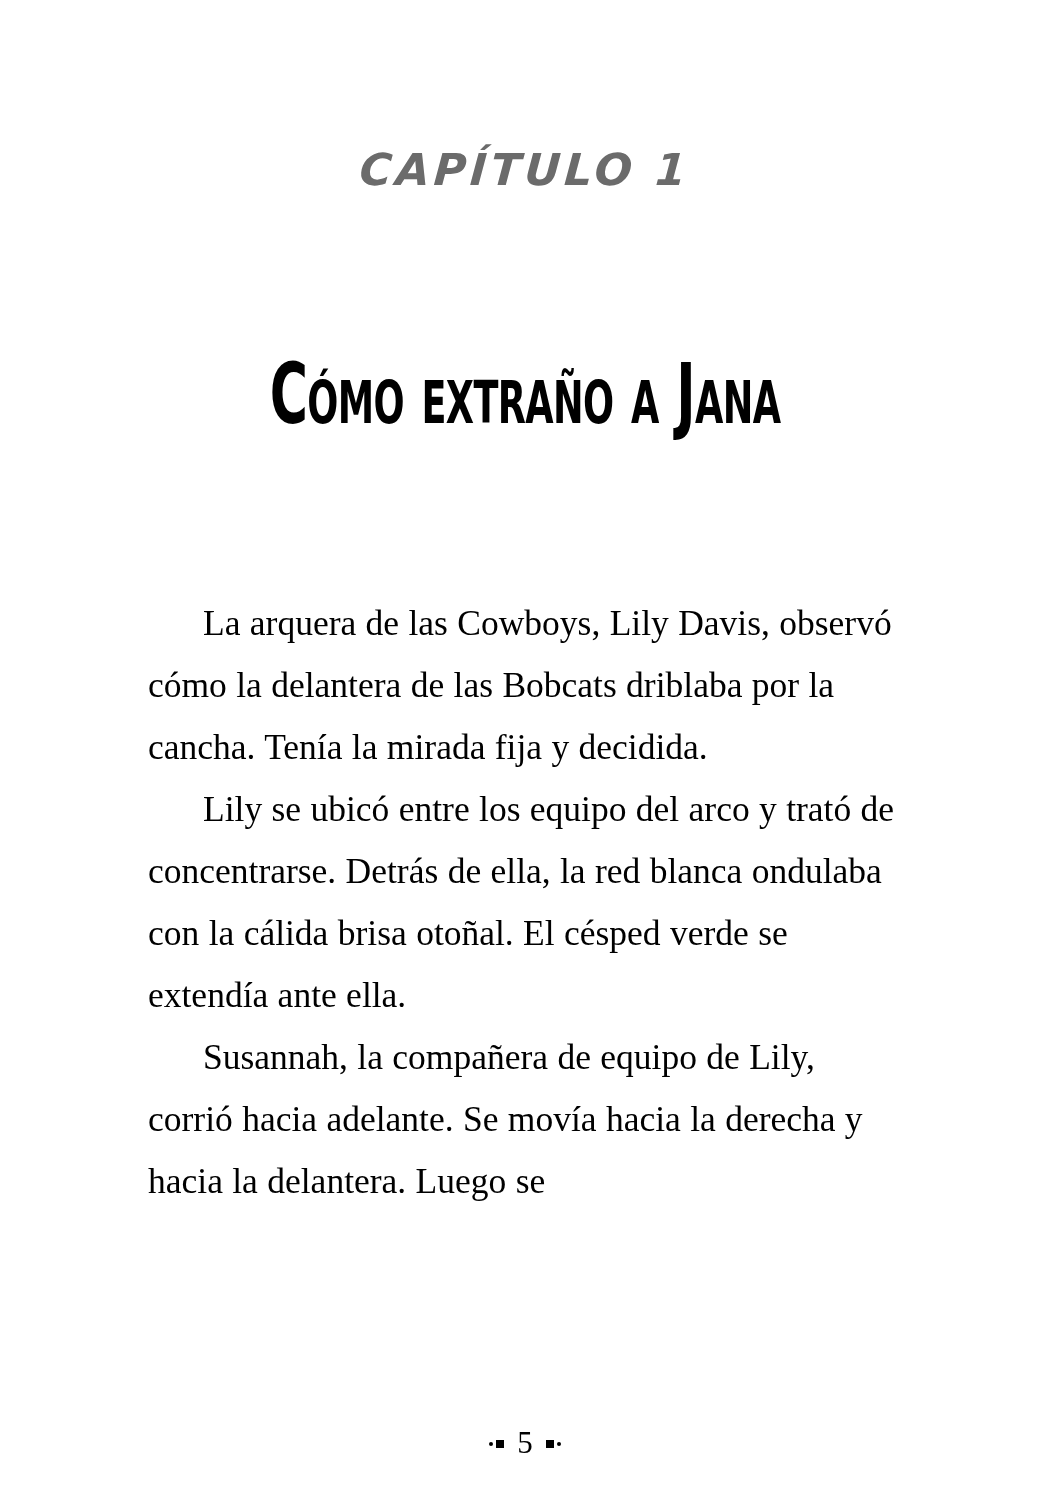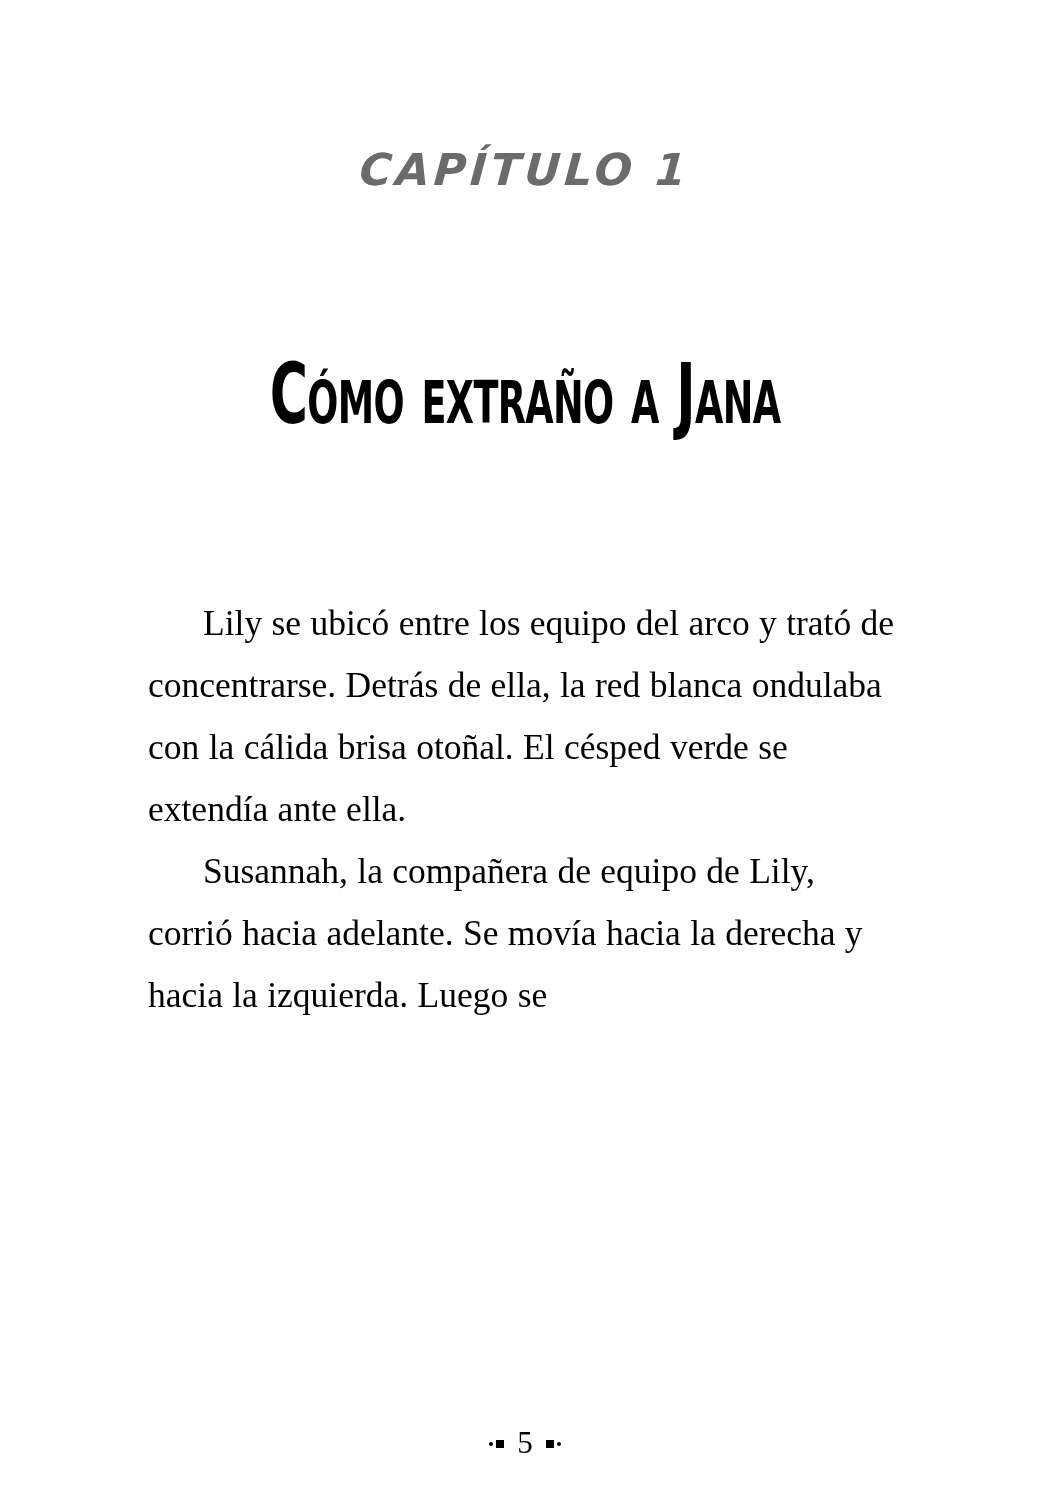--- a/index.html
+++ b/index.html
@@ -133,6 +133,7 @@
   <h1 class="chapter-title">Cómo extraño a Jana</h1>
 
   <div class="body-text">
+    <p>La arquera de las Cowboys, Lily Davis, observó cómo la delantera de las Bobcats driblaba por la cancha. Tenía la mirada fija y decidida.</p>
     <p>Lily se ubicó entre los equipo del arco y trató de concentrarse. Detrás de ella, la red blanca ondulaba con la cálida brisa otoñal. El césped verde se extendía ante ella.</p>
     <p>Susannah, la compañera de equipo de Lily, corrió hacia adelante. Se movía hacia la derecha y hacia la izquierda. Luego se</p>
   </div>

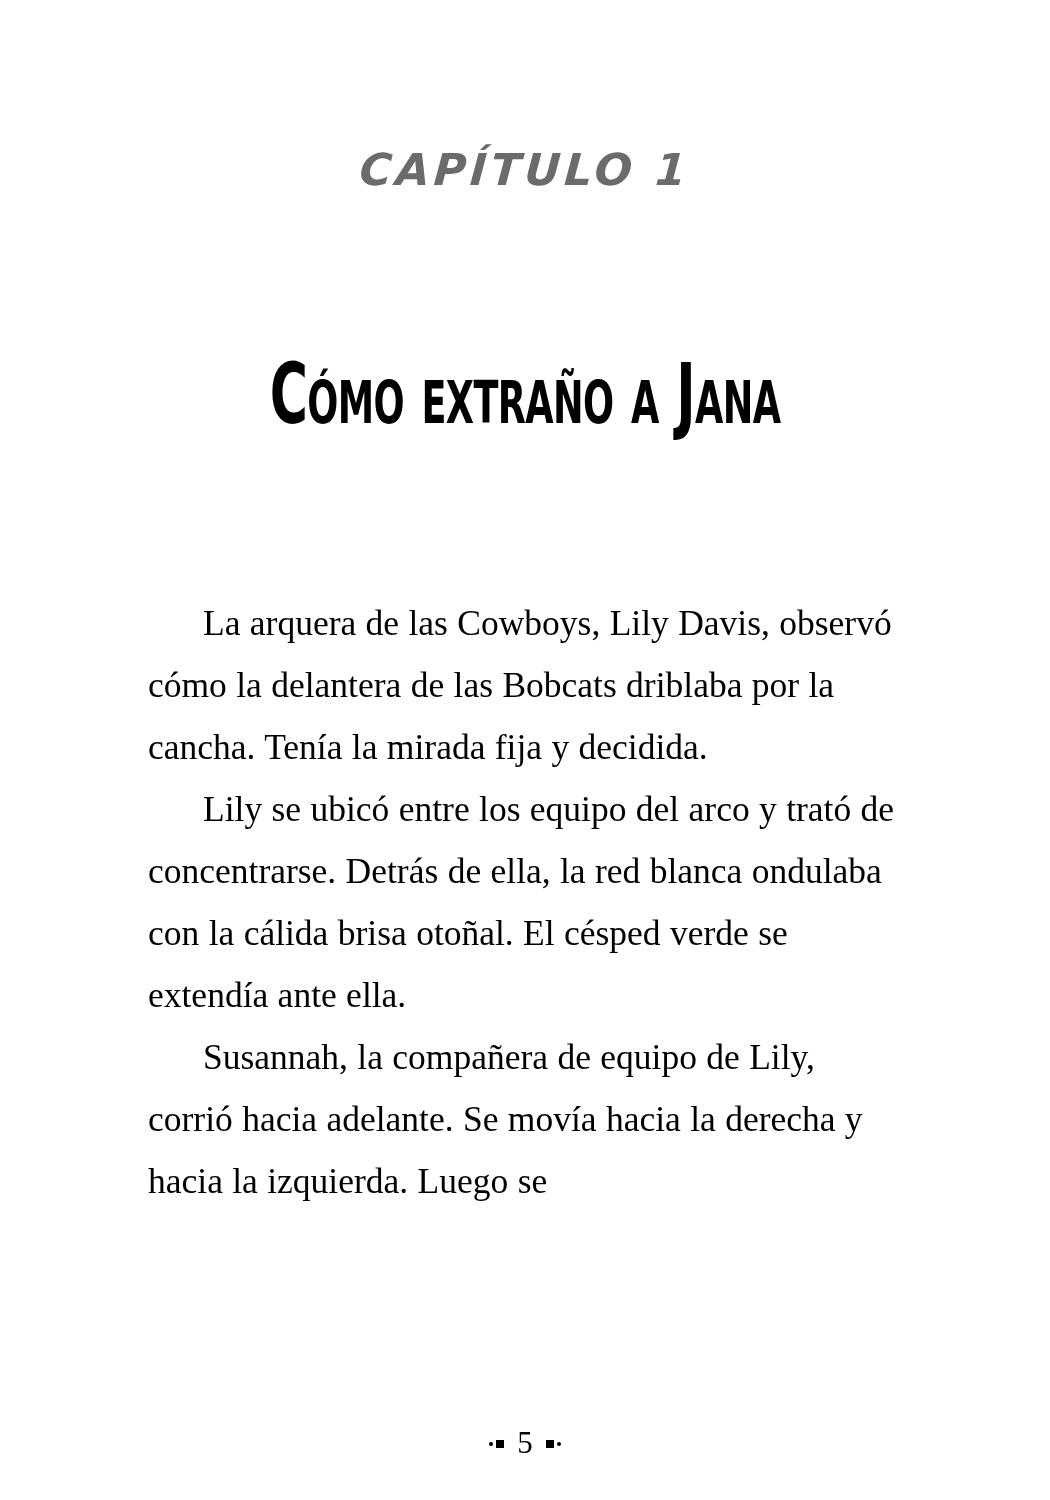--- a/index.html
+++ b/index.html
@@ -135,7 +135,7 @@
   <div class="body-text">
     <p>La arquera de las Cowboys, Lily Davis, observó cómo la delantera de las Bobcats driblaba por la cancha. Tenía la mirada fija y decidida.</p>
     <p>Lily se ubicó entre los equipo del arco y trató de concentrarse. Detrás de ella, la red blanca ondulaba con la cálida brisa otoñal. El césped verde se extendía ante ella.</p>
-    <p>Susannah, la compañera de equipo de Lily, corrió hacia adelante. Se movía hacia la derecha y hacia la izquierda. Luego se</p>
+    <p>Susannah, la compañera de equipo de Lily, corrió hacia adelante. Se movía hacia la derecha y hacia la delantera. Luego se</p>
   </div>
 
   <div class="folio">

